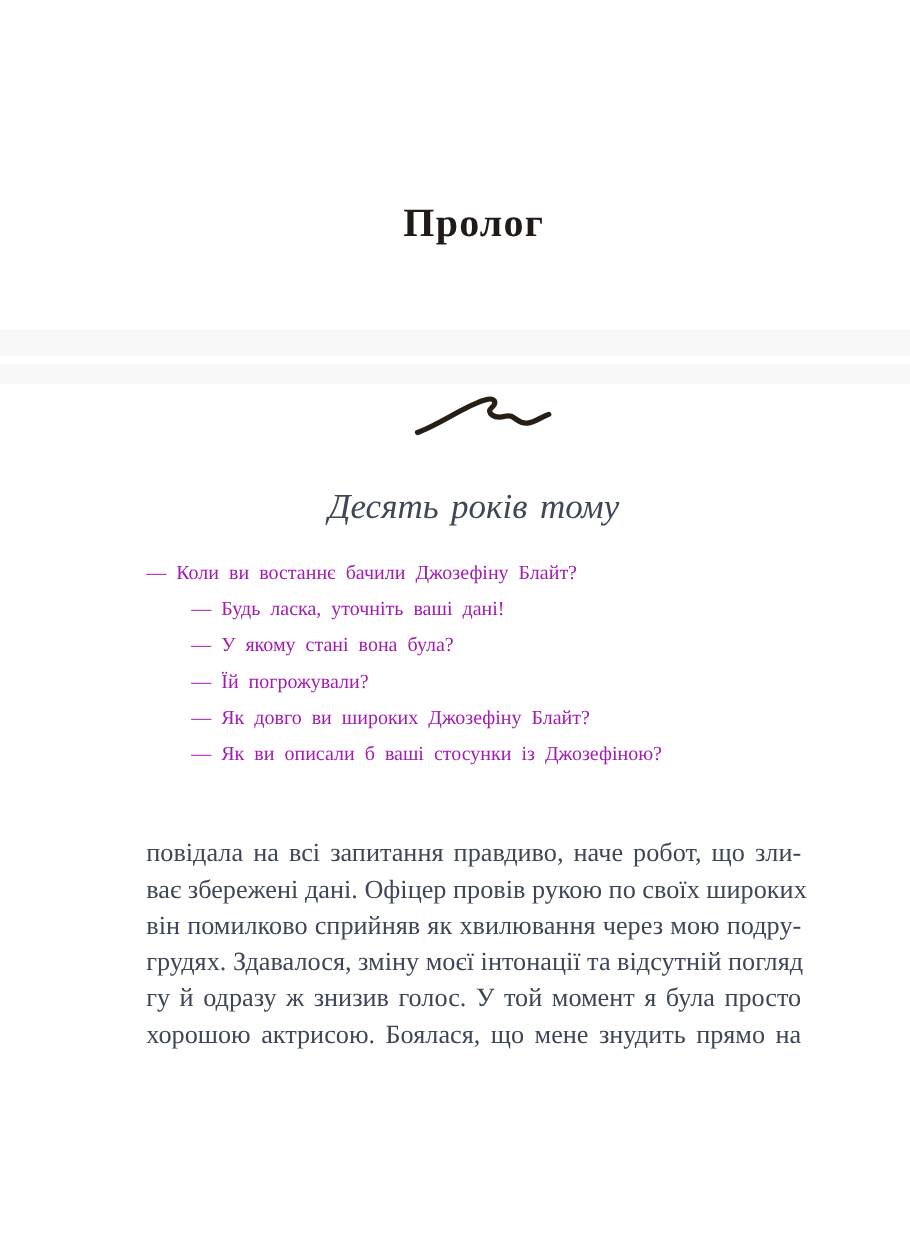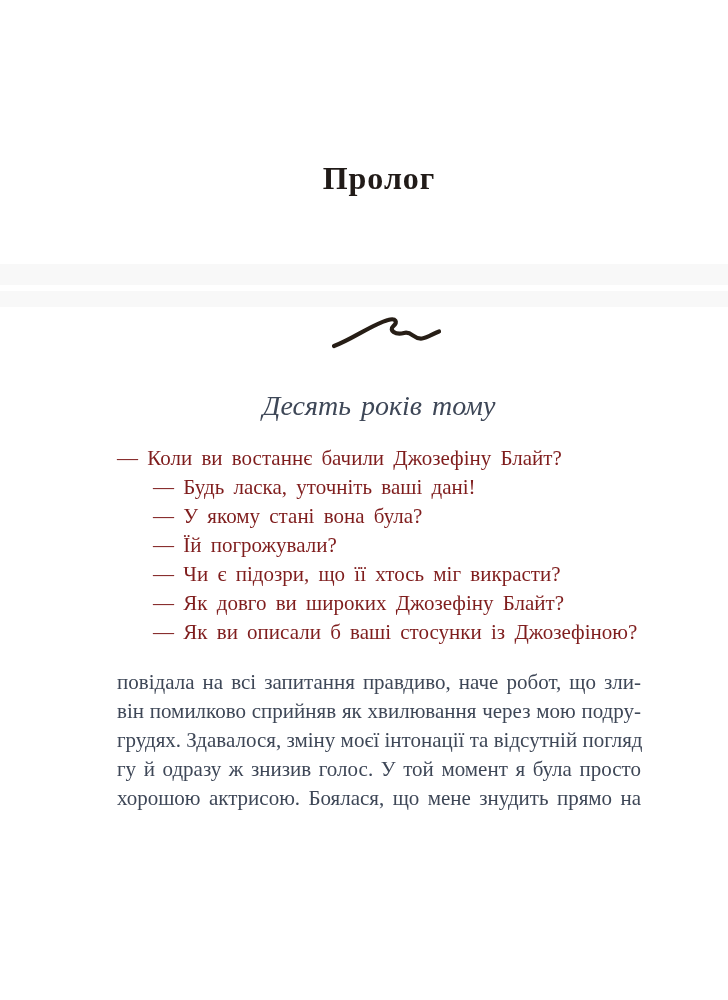--- a/index.html
+++ b/index.html
@@ -71,8 +71,8 @@
     top: 444px;
     left: 0;
     width: 524px;
-    font-size: 21px;
-    color: #7f1d1d;
+    font-size: 16px;
+    color: #a21caf;
     word-spacing: 4px;
   }
   .dialogue .line {

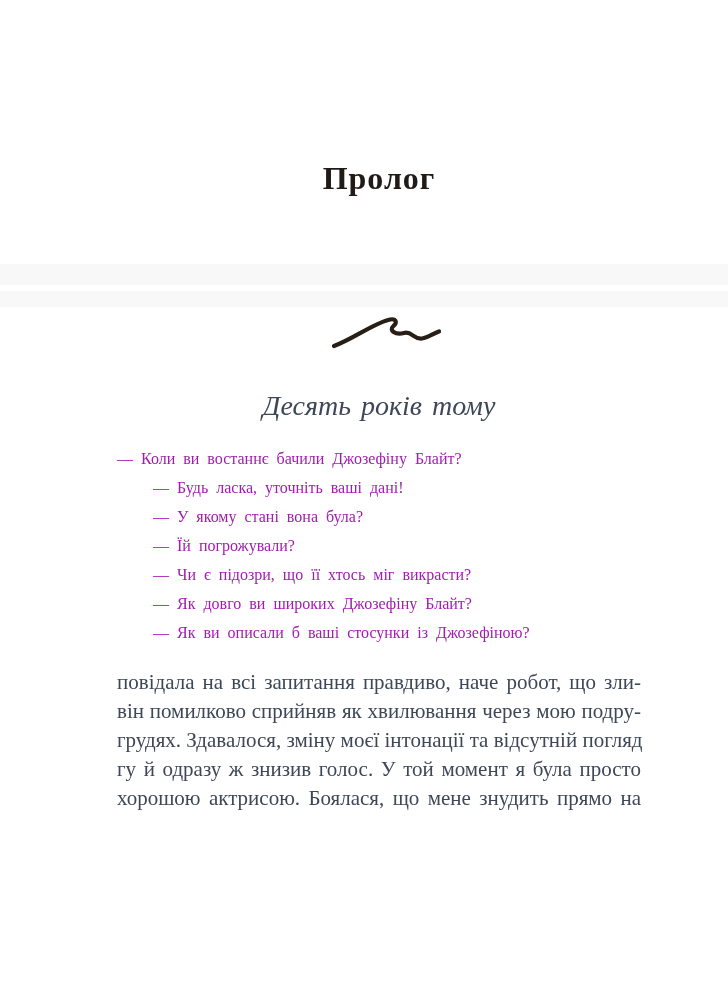--- a/index.html
+++ b/index.html
@@ -133,7 +133,6 @@
       <div class="line indented">— Будь ласка, уточніть ваші дані!</div>
       <div class="line indented">— У якому стані вона була?</div>
       <div class="line indented">— Їй погрожували?</div>
-      <div class="line indented">— Чи є підозри, що її хтось міг викрасти?</div>
       <div class="line indented">— Як довго ви широких Джозефіну Блайт?</div>
       <div class="line indented">— Як ви описали б ваші стосунки із Джозефіною?</div>
     </div>

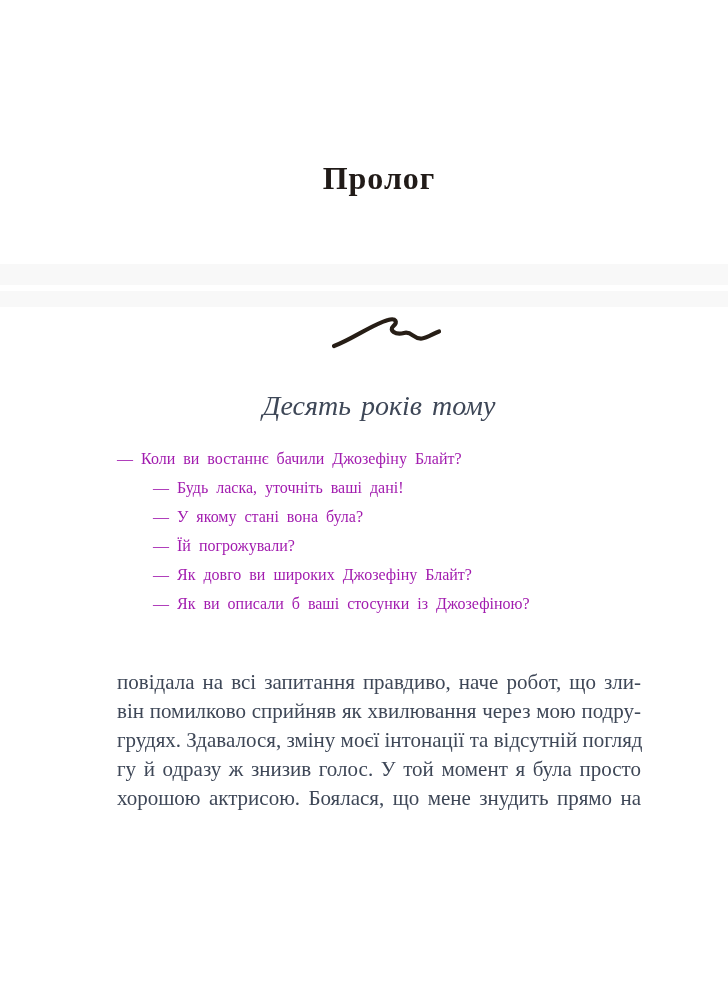--- a/index.html
+++ b/index.html
@@ -139,6 +139,7 @@
 
     <div class="paragraph">
       <div class="pline">повідала на всі запитання правдиво, наче робот, що зли-</div>
+      <div class="pline">ває збережені дані. Офіцер провів рукою по своїх широких</div>
       <div class="pline">він помилково сприйняв як хвилювання через мою подру-</div>
       <div class="pline">грудях. Здавалося, зміну моєї інтонації та відсутній погляд</div>
       <div class="pline">гу й одразу ж знизив голос. У той момент я була просто</div>

